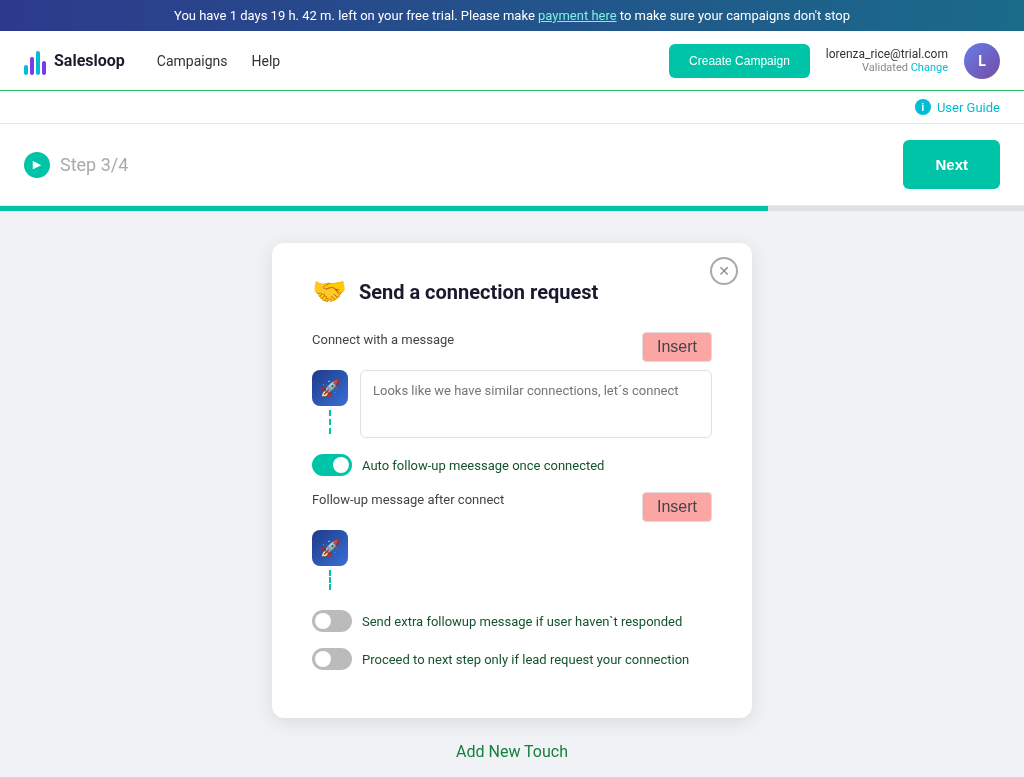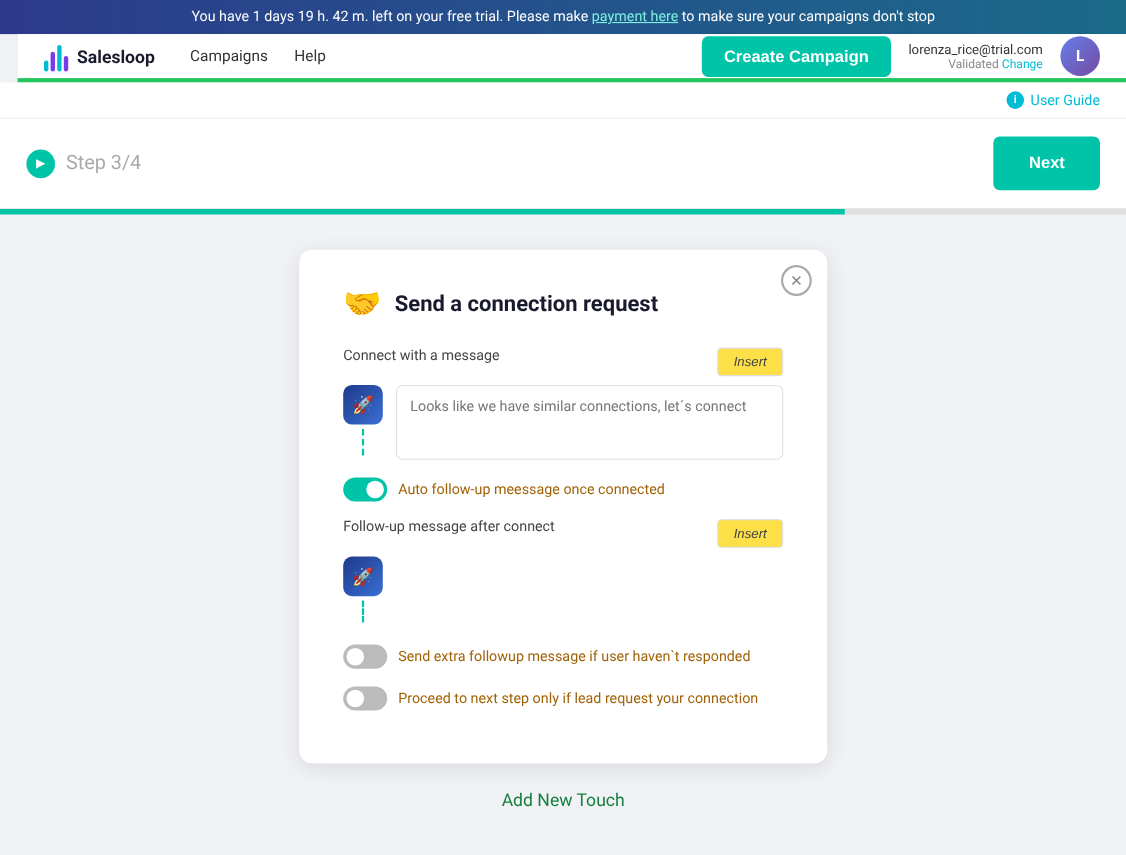--- a/index.html
+++ b/index.html
@@ -21,10 +21,9 @@
       display: flex;
       align-items: center;
       padding: 0 24px;
-      height: 44px;
-      border-bottom: 4px solid #22c55e;
+      height: 60px;
+      border-bottom: 1px solid #22c55e;
       box-shadow: 0 1px 4px rgba(0,0,0,0.06);
-      margin-left: 16px;
     }
     .logo-area {
       display: flex;

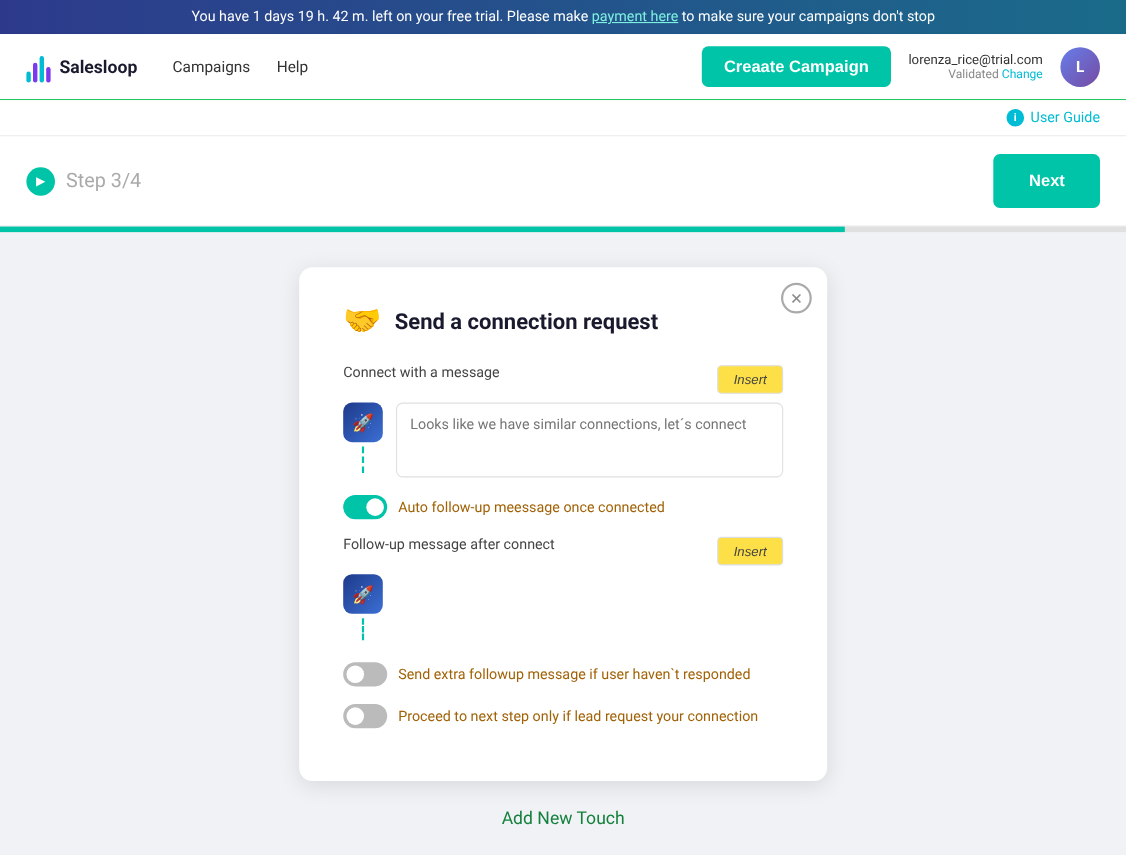--- a/index.html
+++ b/index.html
@@ -52,8 +52,8 @@
       border: none;
       padding: 10px 20px;
       border-radius: 6px;
-      font-size: 15px;
-      font-weight: 700;
+      font-size: 12px;
+      font-weight: 400;
       cursor: pointer;
     }
     .user-info { text-align: right; }

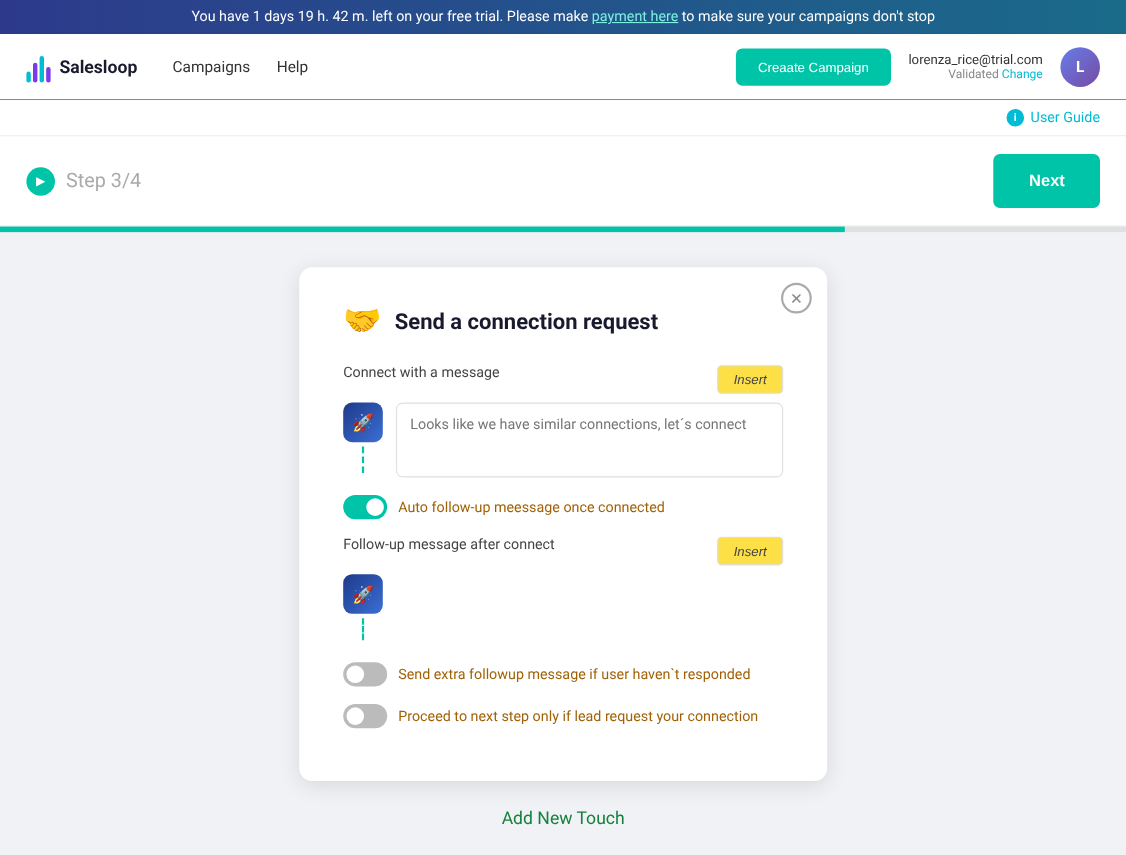--- a/index.html
+++ b/index.html
@@ -167,14 +167,13 @@
     }
     .form-label { font-size: 13px; color: #444; }
     .insert-btn {
-      background: #fde047;
+      background: #fca5a5;
       border: 1px solid #ddd;
       padding: 5px 14px;
       border-radius: 4px;
-      font-size: 12px;
+      font-size: 16px;
       cursor: pointer;
       color: #444;
-      font-style: italic;
     }
 
     

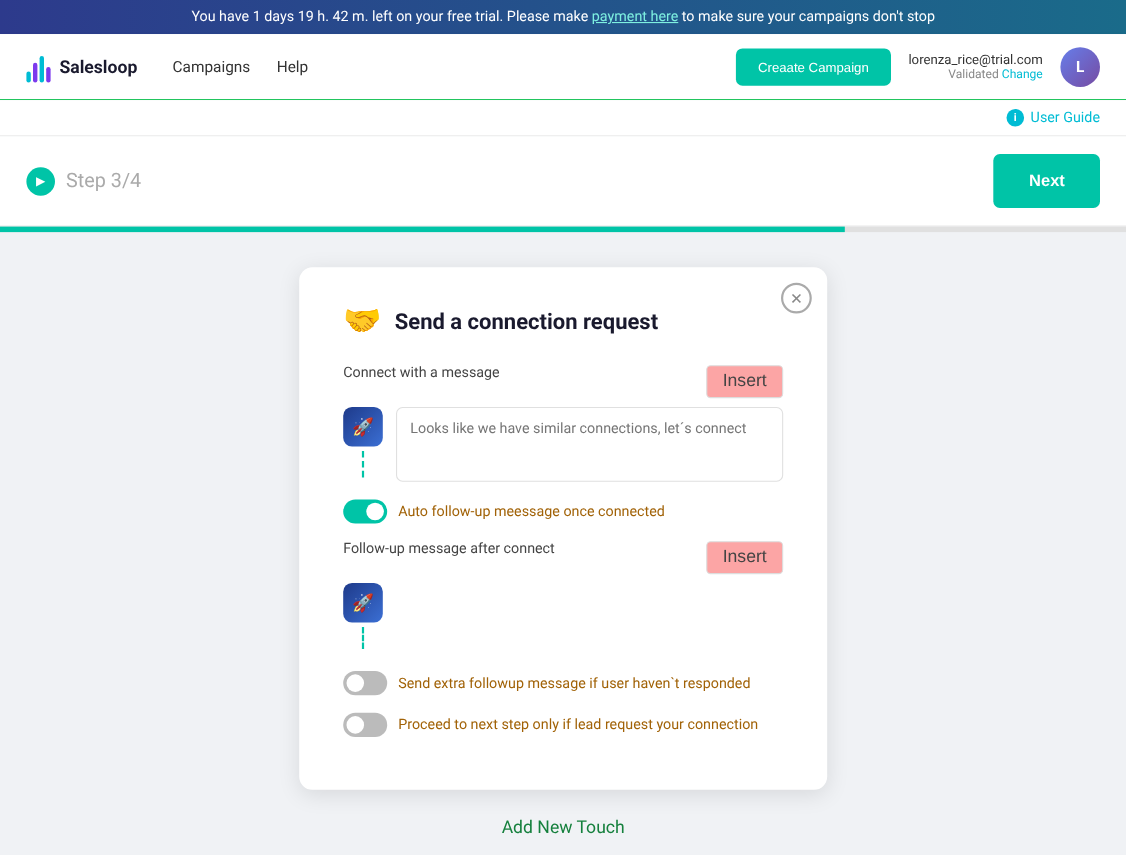--- a/index.html
+++ b/index.html
@@ -245,7 +245,7 @@
     .toggle-on .toggle-slider::before { left: 21px; }
     .toggle-off .toggle-slider { background: #bbb; }
     .toggle-off .toggle-slider::before { left: 3px; }
-    .toggle-label { font-size: 13px; color: #a16207; }
+    .toggle-label { font-size: 13px; color: #14532d; }
 
     
     .add-new-touch-section {

